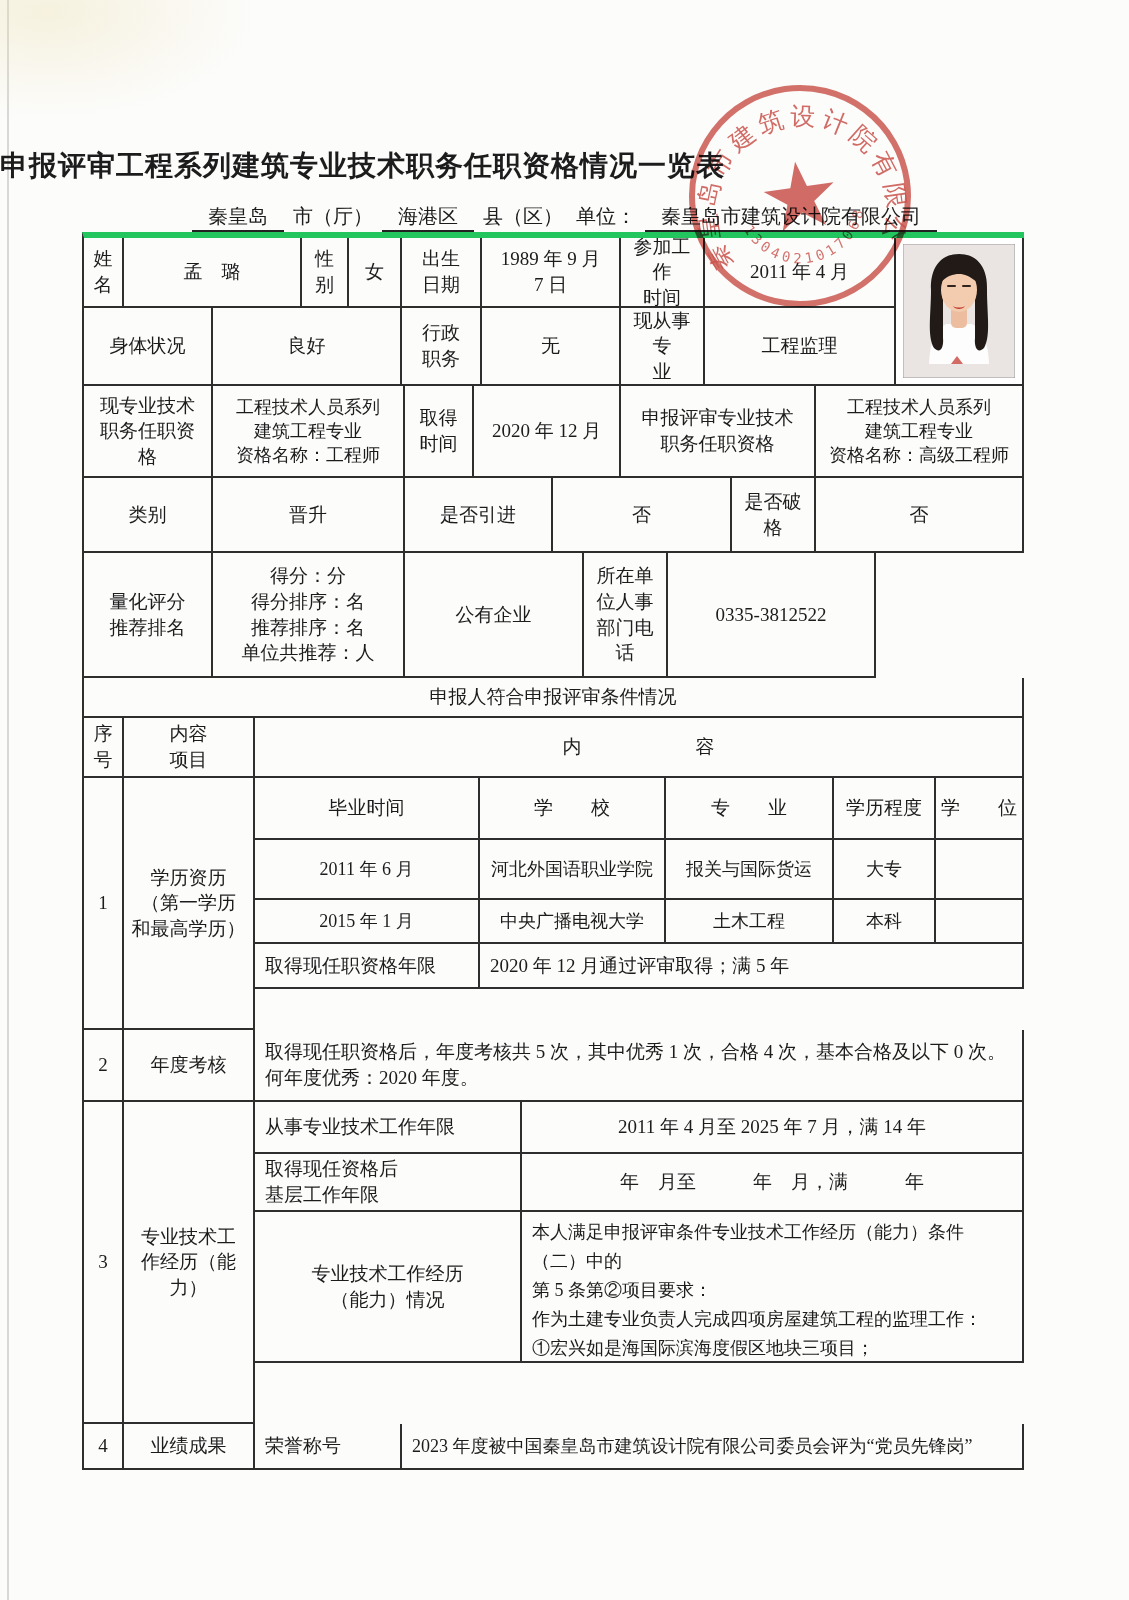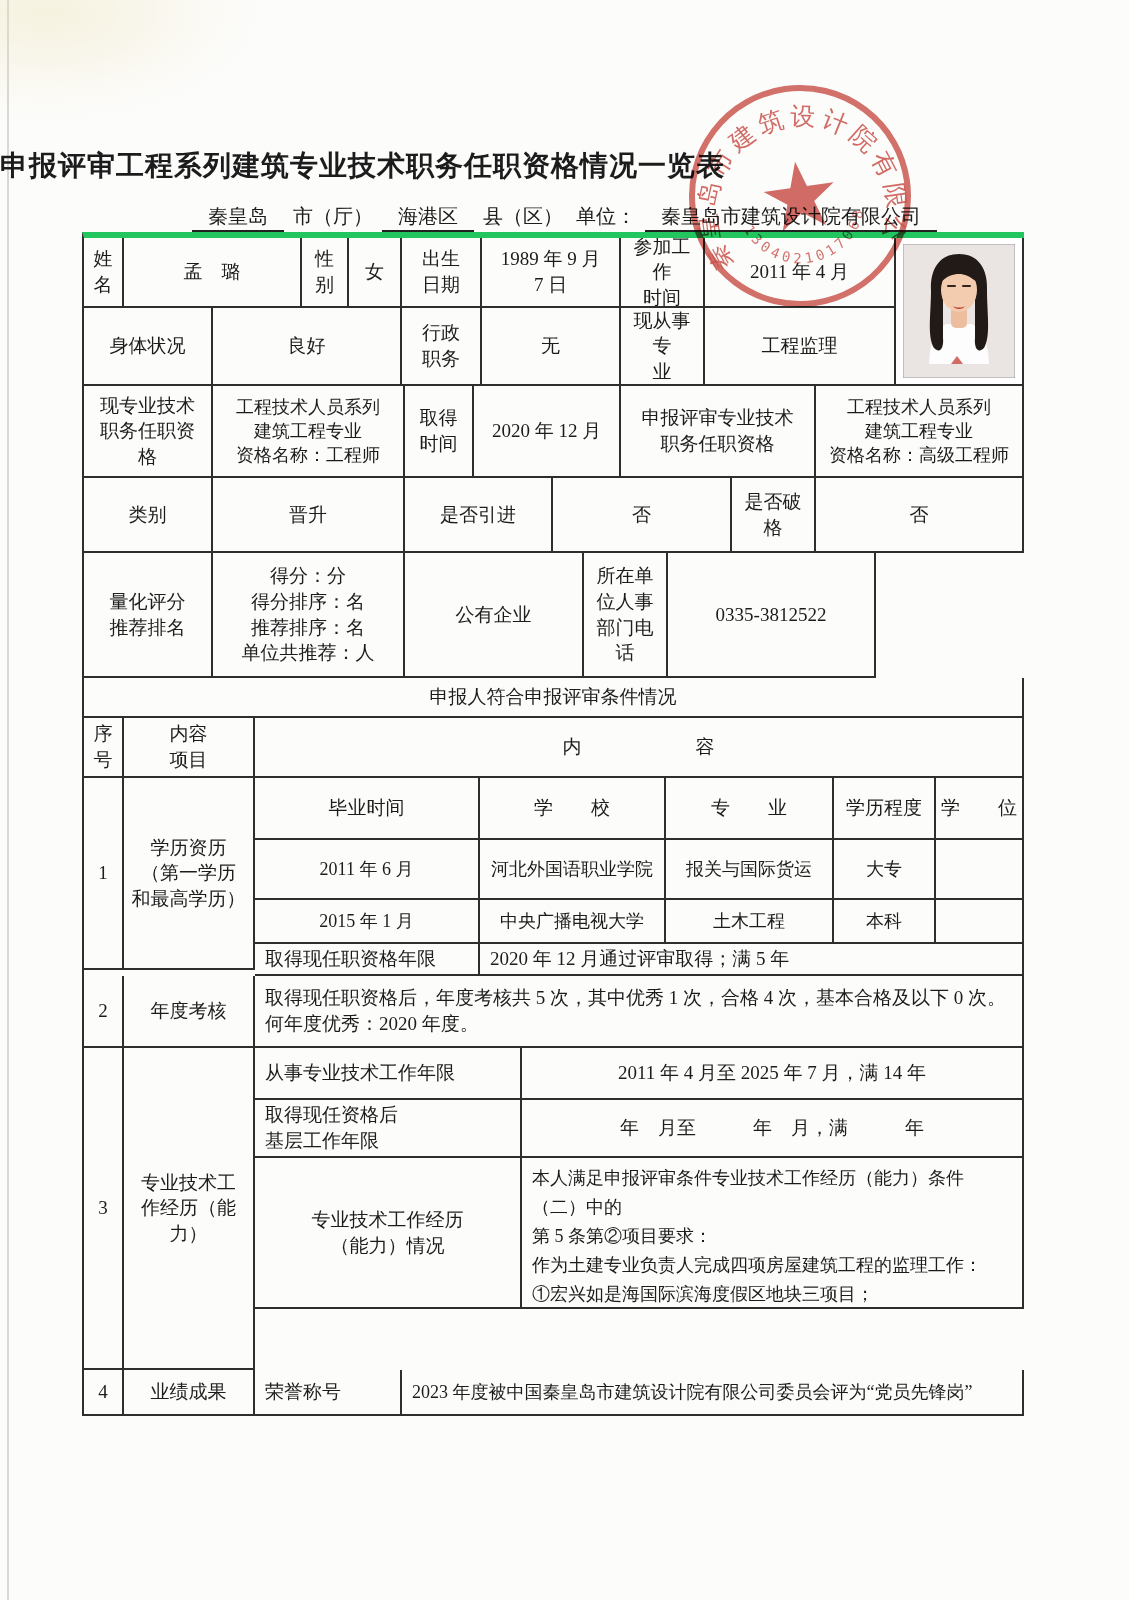--- a/index.html
+++ b/index.html
@@ -28,7 +28,7 @@
   .h70{height:70px}.h78{height:78px}.h148{height:148px}.h92{height:92px}.h75{height:75px}
   .h125{height:125px}.h40{height:40px}.h60{height:60px}.h62{height:62px}.h44{height:44px}
   .h32{height:32px}.h72{height:72px}.h52{height:52px}.h58{height:58px}.h212{height:151px}
-  .h46{height:46px}.h198{height:192px}.h322{height:322px}
+  .h46{height:46px}.h198{height:252px}.h322{height:322px}
   
   .w40{flex:0 0 40px}.w47{flex:0 0 47px}.w53{flex:0 0 53px}.w69{flex:0 0 69px}
   .w80{flex:0 0 80px}.w84{flex:0 0 84px}.w88{flex:0 0 88px}.w102{flex:0 0 102px}

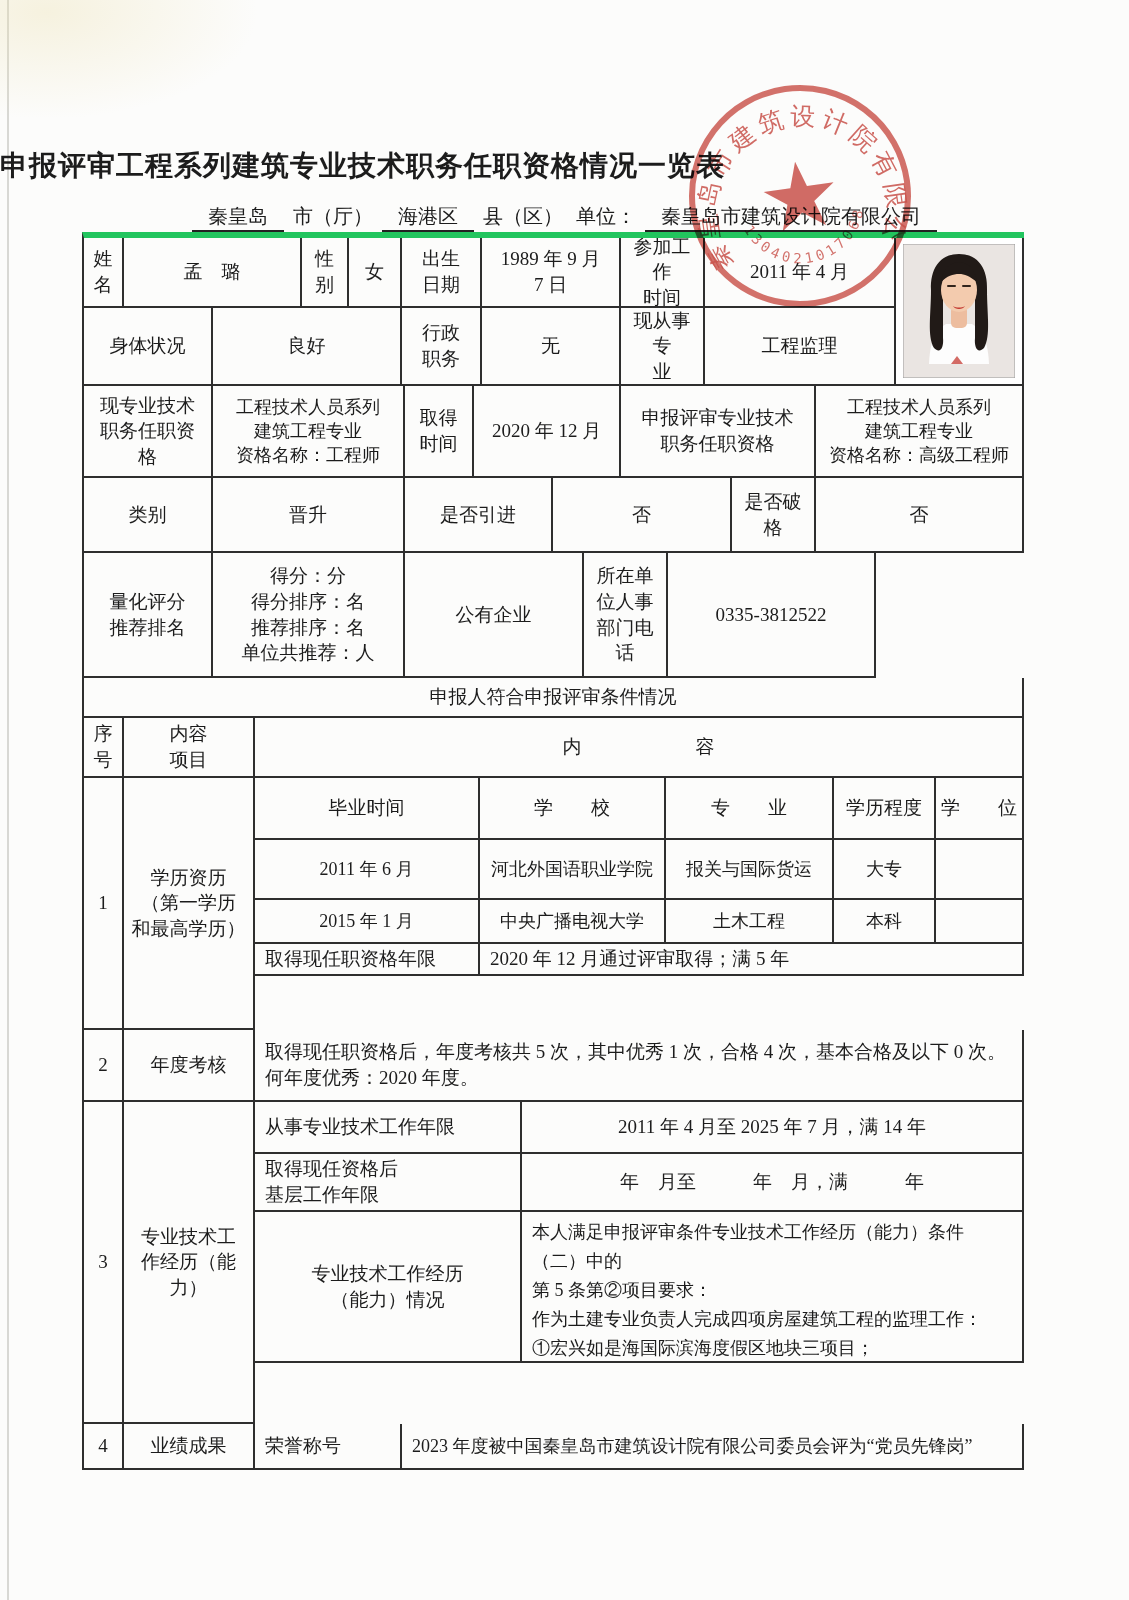--- a/index.html
+++ b/index.html
@@ -27,7 +27,7 @@
   
   .h70{height:70px}.h78{height:78px}.h148{height:148px}.h92{height:92px}.h75{height:75px}
   .h125{height:125px}.h40{height:40px}.h60{height:60px}.h62{height:62px}.h44{height:44px}
-  .h32{height:32px}.h72{height:72px}.h52{height:52px}.h58{height:58px}.h212{height:151px}
+  .h32{height:45px}.h72{height:72px}.h52{height:52px}.h58{height:58px}.h212{height:151px}
   .h46{height:46px}.h198{height:252px}.h322{height:322px}
   
   .w40{flex:0 0 40px}.w47{flex:0 0 47px}.w53{flex:0 0 53px}.w69{flex:0 0 69px}

